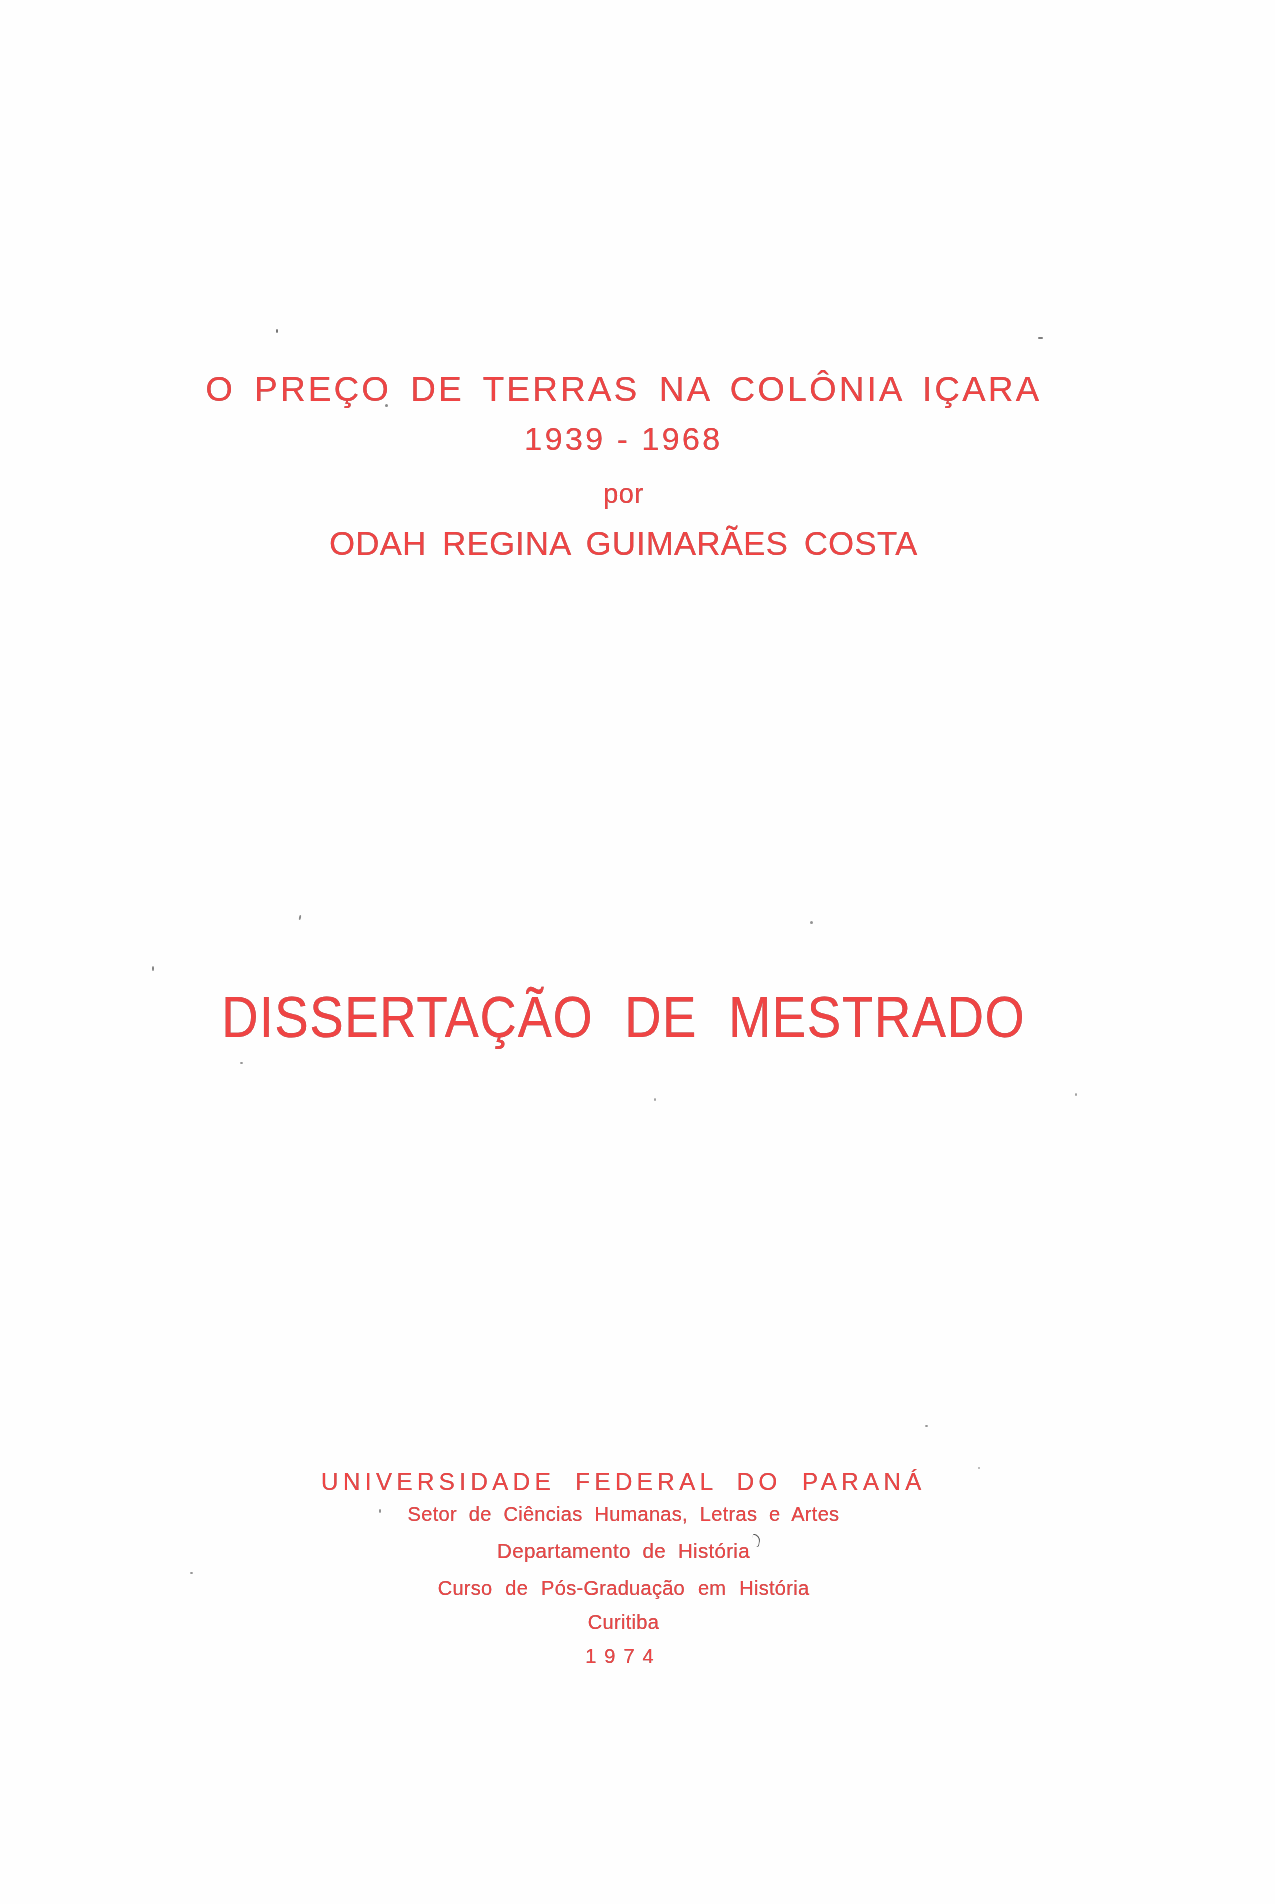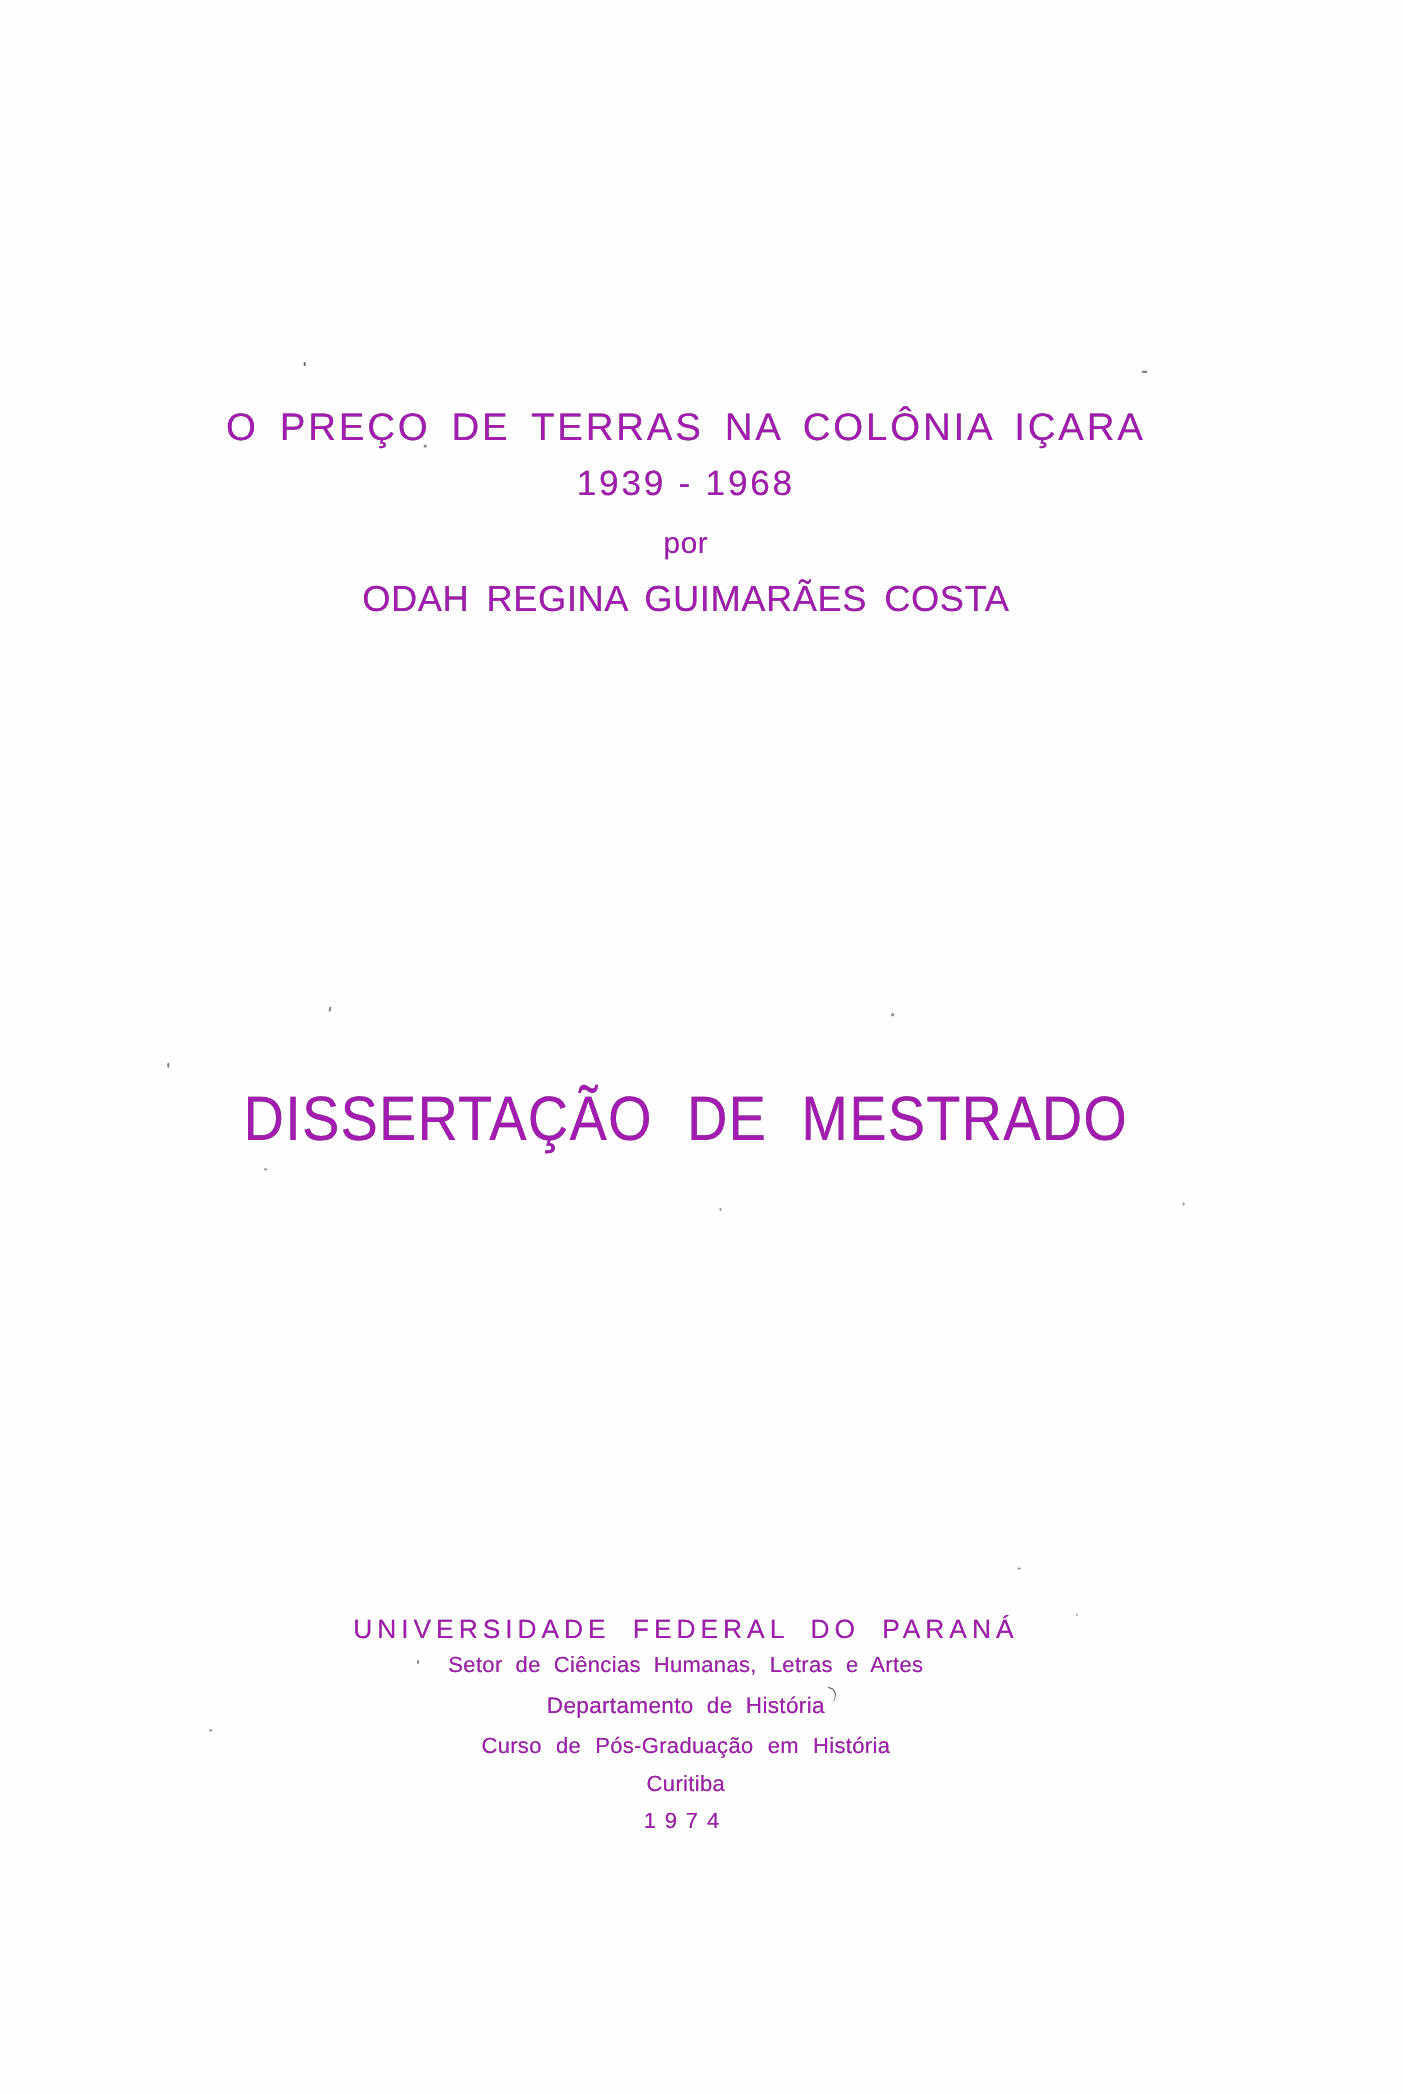--- a/index.html
+++ b/index.html
@@ -15,7 +15,7 @@
     background: #fefefe;
     overflow: hidden;
     font-family: "Liberation Sans", "DejaVu Sans", sans-serif;
-    color: #a21caf;
+    color: #ef4444;
   }
   
   .content {

